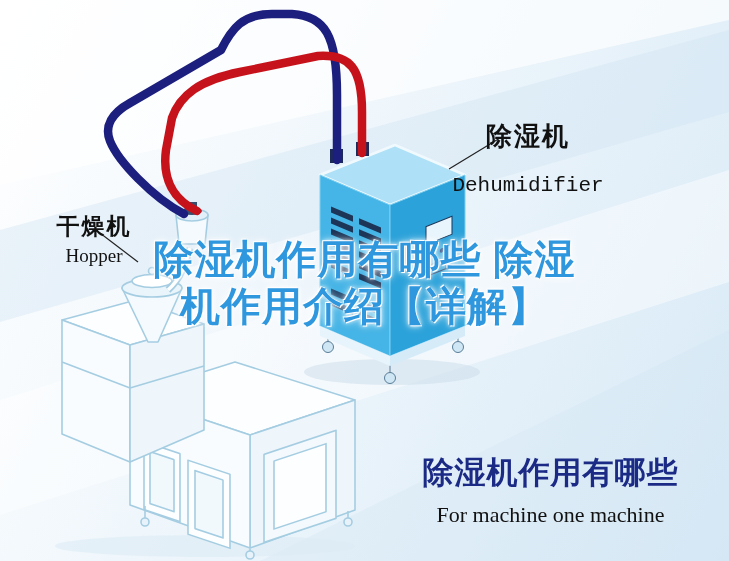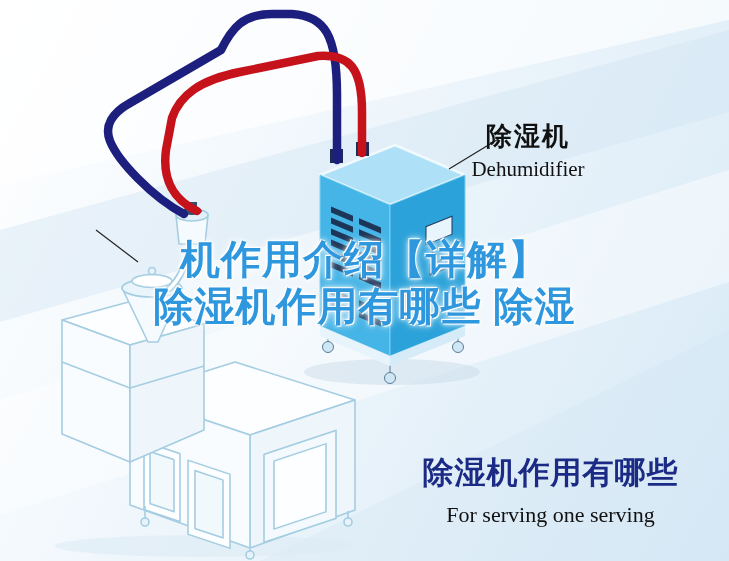--- a/index.html
+++ b/index.html
@@ -16,7 +16,7 @@
   .label .en{font-family:"Liberation Serif",serif;display:block;}
   .label-dehumidifier{left:448px;top:74px;width:160px;}
   .label-dehumidifier .cn{font-size:26px;letter-spacing:2px;}
-  .label-dehumidifier .en{font-size:21px;margin-top:3px;}
+  .label-dehumidifier .en{font-size:21px;margin-top:20px;font-family:Liberation Mono, monospace;}
   .label-hopper{left:46px;top:166px;width:96px;}
   .label-hopper .cn{font-size:23px;letter-spacing:2px;}
   .label-hopper .en{font-size:19px;margin-top:3px;}

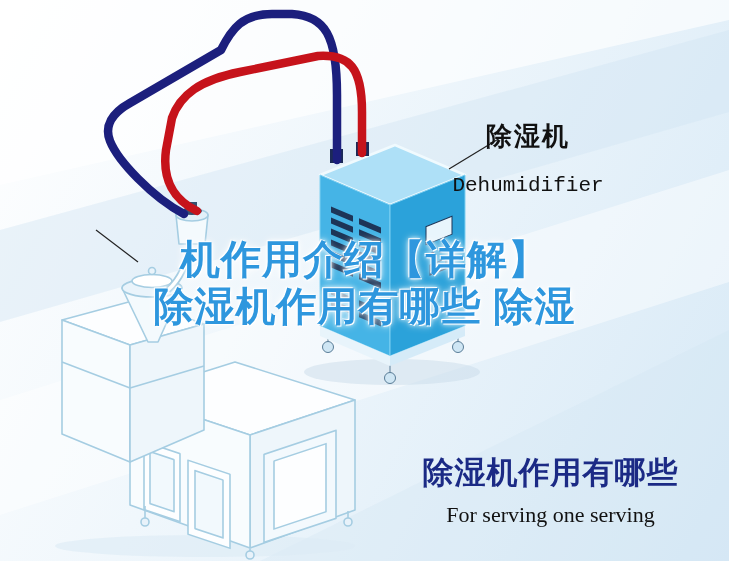--- a/index.html
+++ b/index.html
@@ -155,6 +155,10 @@
     <span class="en">Dehumidifier</span>
   </div>
 
+  <div class="label label-hopper">
+    <span class="cn">干燥机</span>
+    <span class="en">Hopper</span>
+  </div>
 
   <div class="main-title">
     <div>机作用介绍【详解】</div>

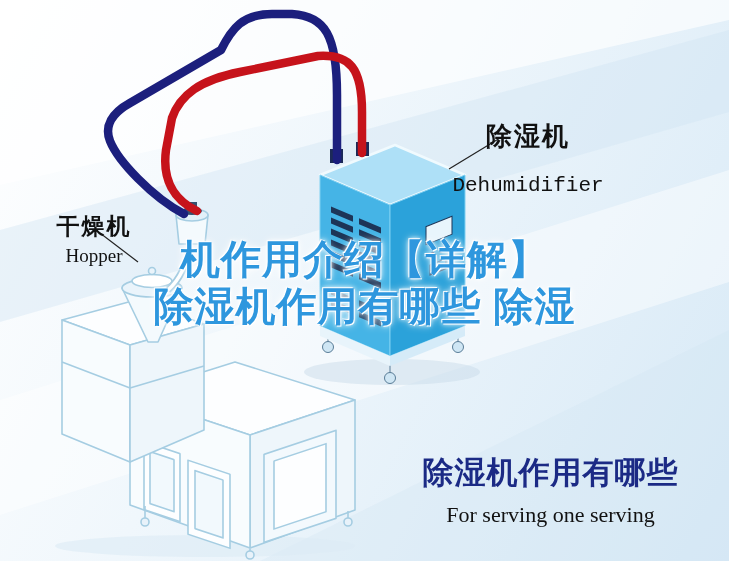--- a/index.html
+++ b/index.html
@@ -161,8 +161,8 @@
   </div>
 
   <div class="main-title">
+    <div>除湿机作用有哪些 除湿</div>
     <div>机作用介绍【详解】</div>
-    <div>除湿机作用有哪些 除湿</div>
   </div>
 
   <div class="caption">

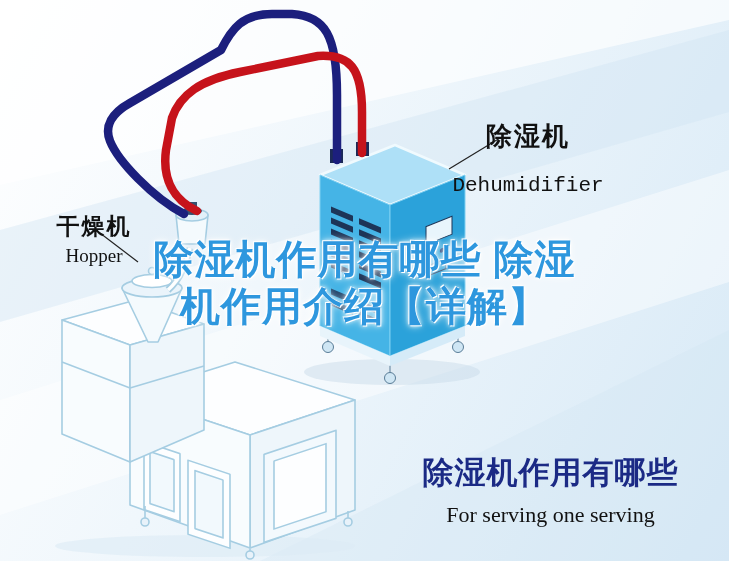--- a/index.html
+++ b/index.html
@@ -167,7 +167,7 @@
 
   <div class="caption">
     <span class="cn">除湿机作用有哪些</span>
-    <span class="en">For serving one serving</span>
+    <span class="en">For machine one machine</span>
   </div>
 
 </div>

